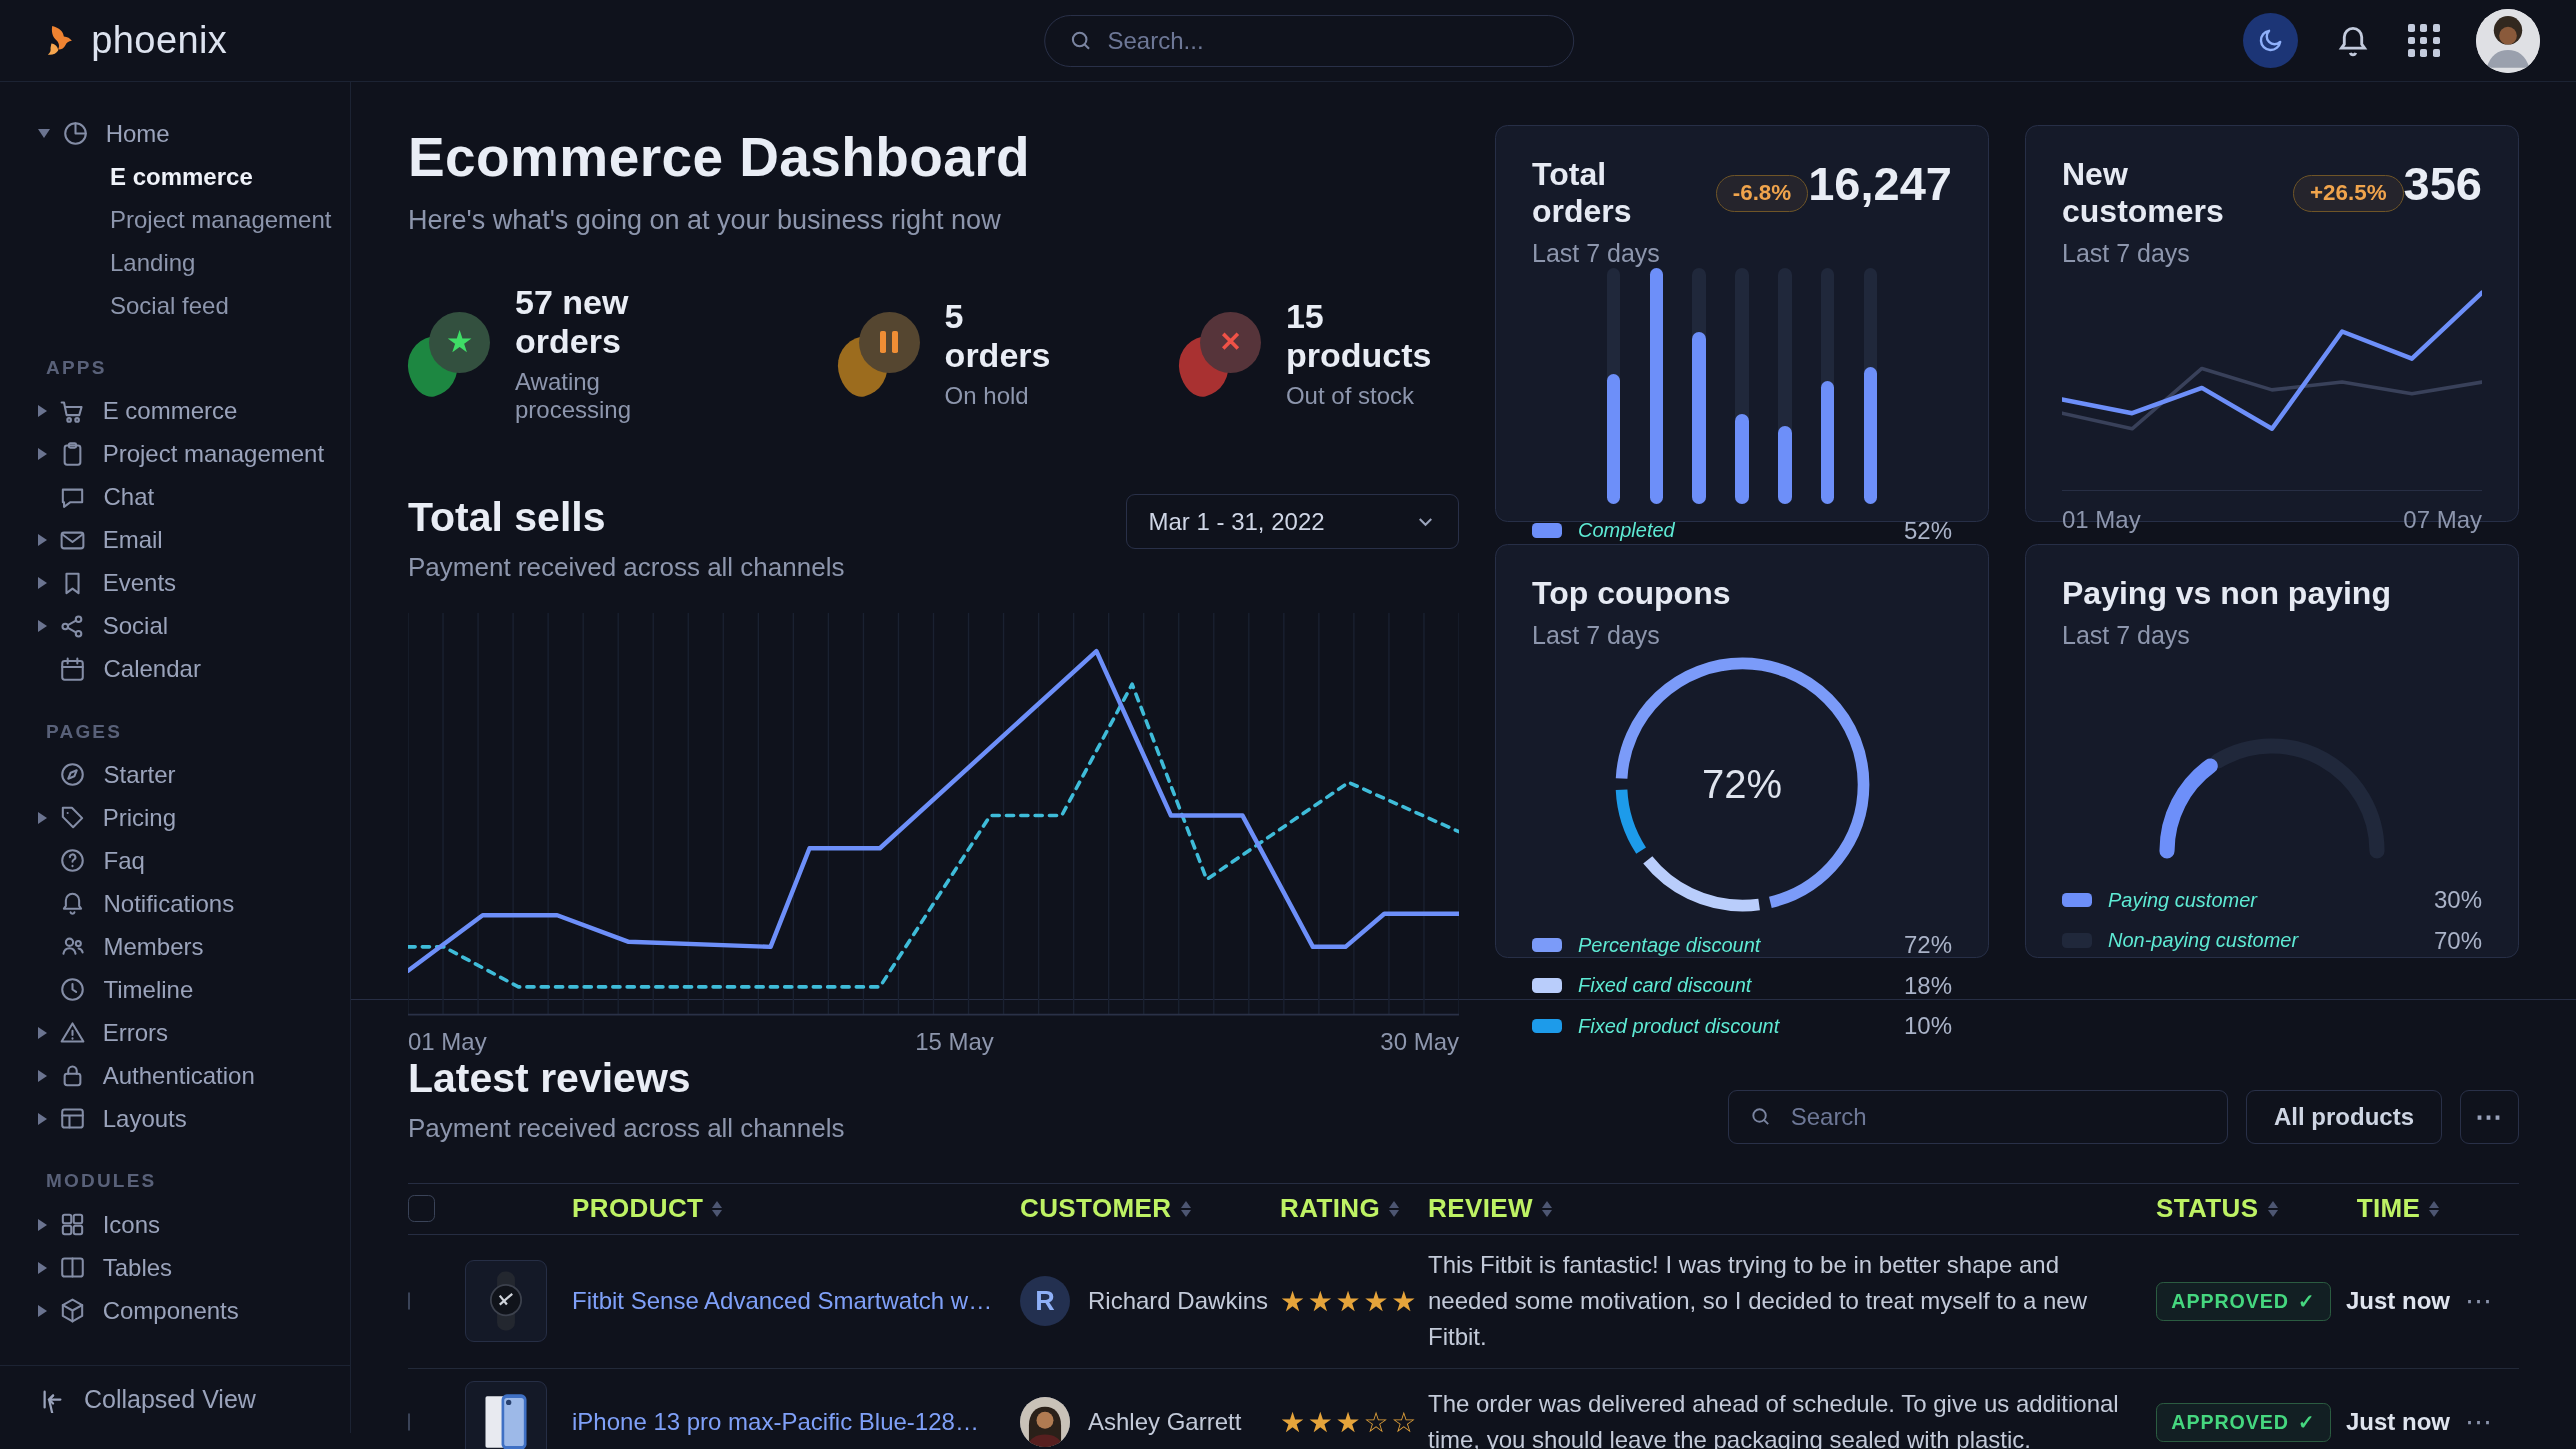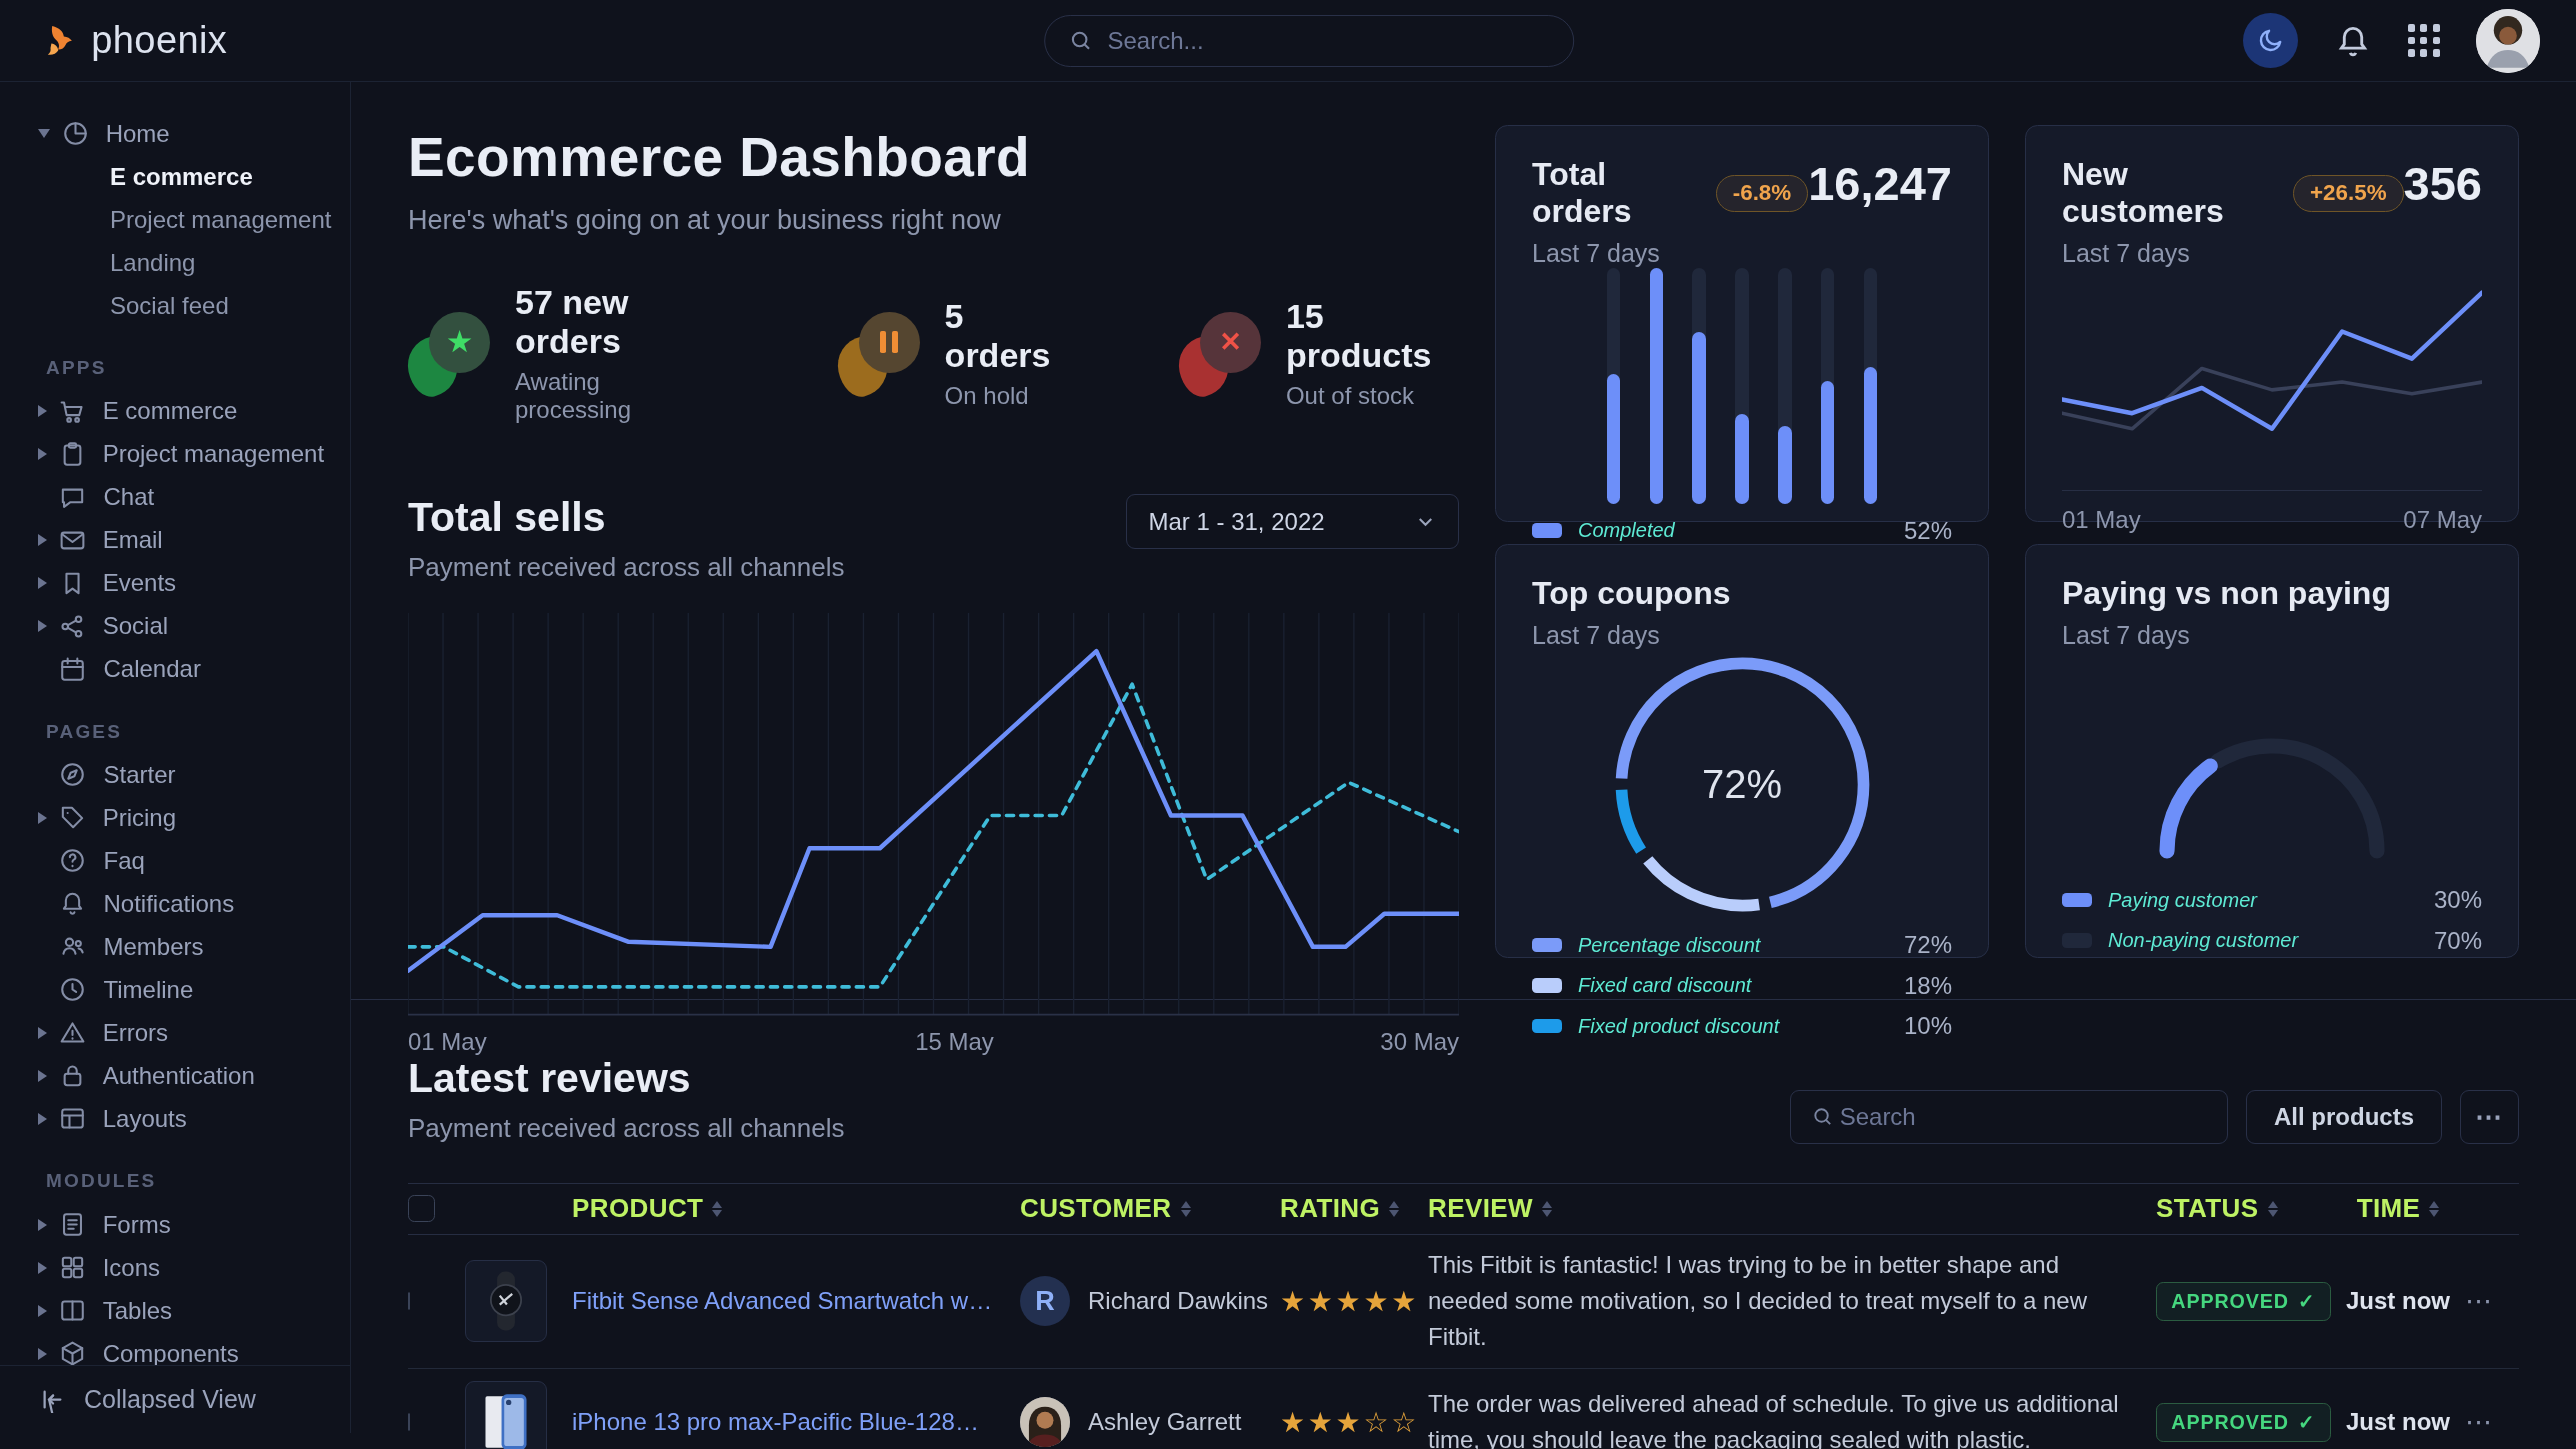--- a/index.html
+++ b/index.html
@@ -110,7 +110,7 @@
   .section-divider { height:1.8px; background:#272e44; margin:41px -57px 0 -57px; }
   .reviews-head { display:flex; justify-content:space-between; align-items:flex-end; margin-top:55px; }
   .reviews-tools { display:flex; gap:18px; align-items:center; }
-  .tbl-search { width:438px; height:54px; border:1.8px solid #293048; border-radius:9px; display:flex; align-items:center; gap:6px; padding:0 19.7px; color:#6d7796; font-size:24px; }
+  .tbl-search { width:500px; height:54px; border:1.8px solid #293048; border-radius:9px; display:flex; align-items:center; gap:19px; padding:0 19.7px; color:#6d7796; font-size:24px; }
   .btn-outline { height:54px; padding:0 27px; border:1.8px solid #293048; border-radius:9px; background:transparent; color:#ced5e3; font-size:24px; font-weight:bold; display:flex; align-items:center; cursor:pointer; }
   .btn-more { height:54px; width:59px; justify-content:center; padding:0; color:#9aa3bb; font-size:27px; letter-spacing:1.8px; }
   

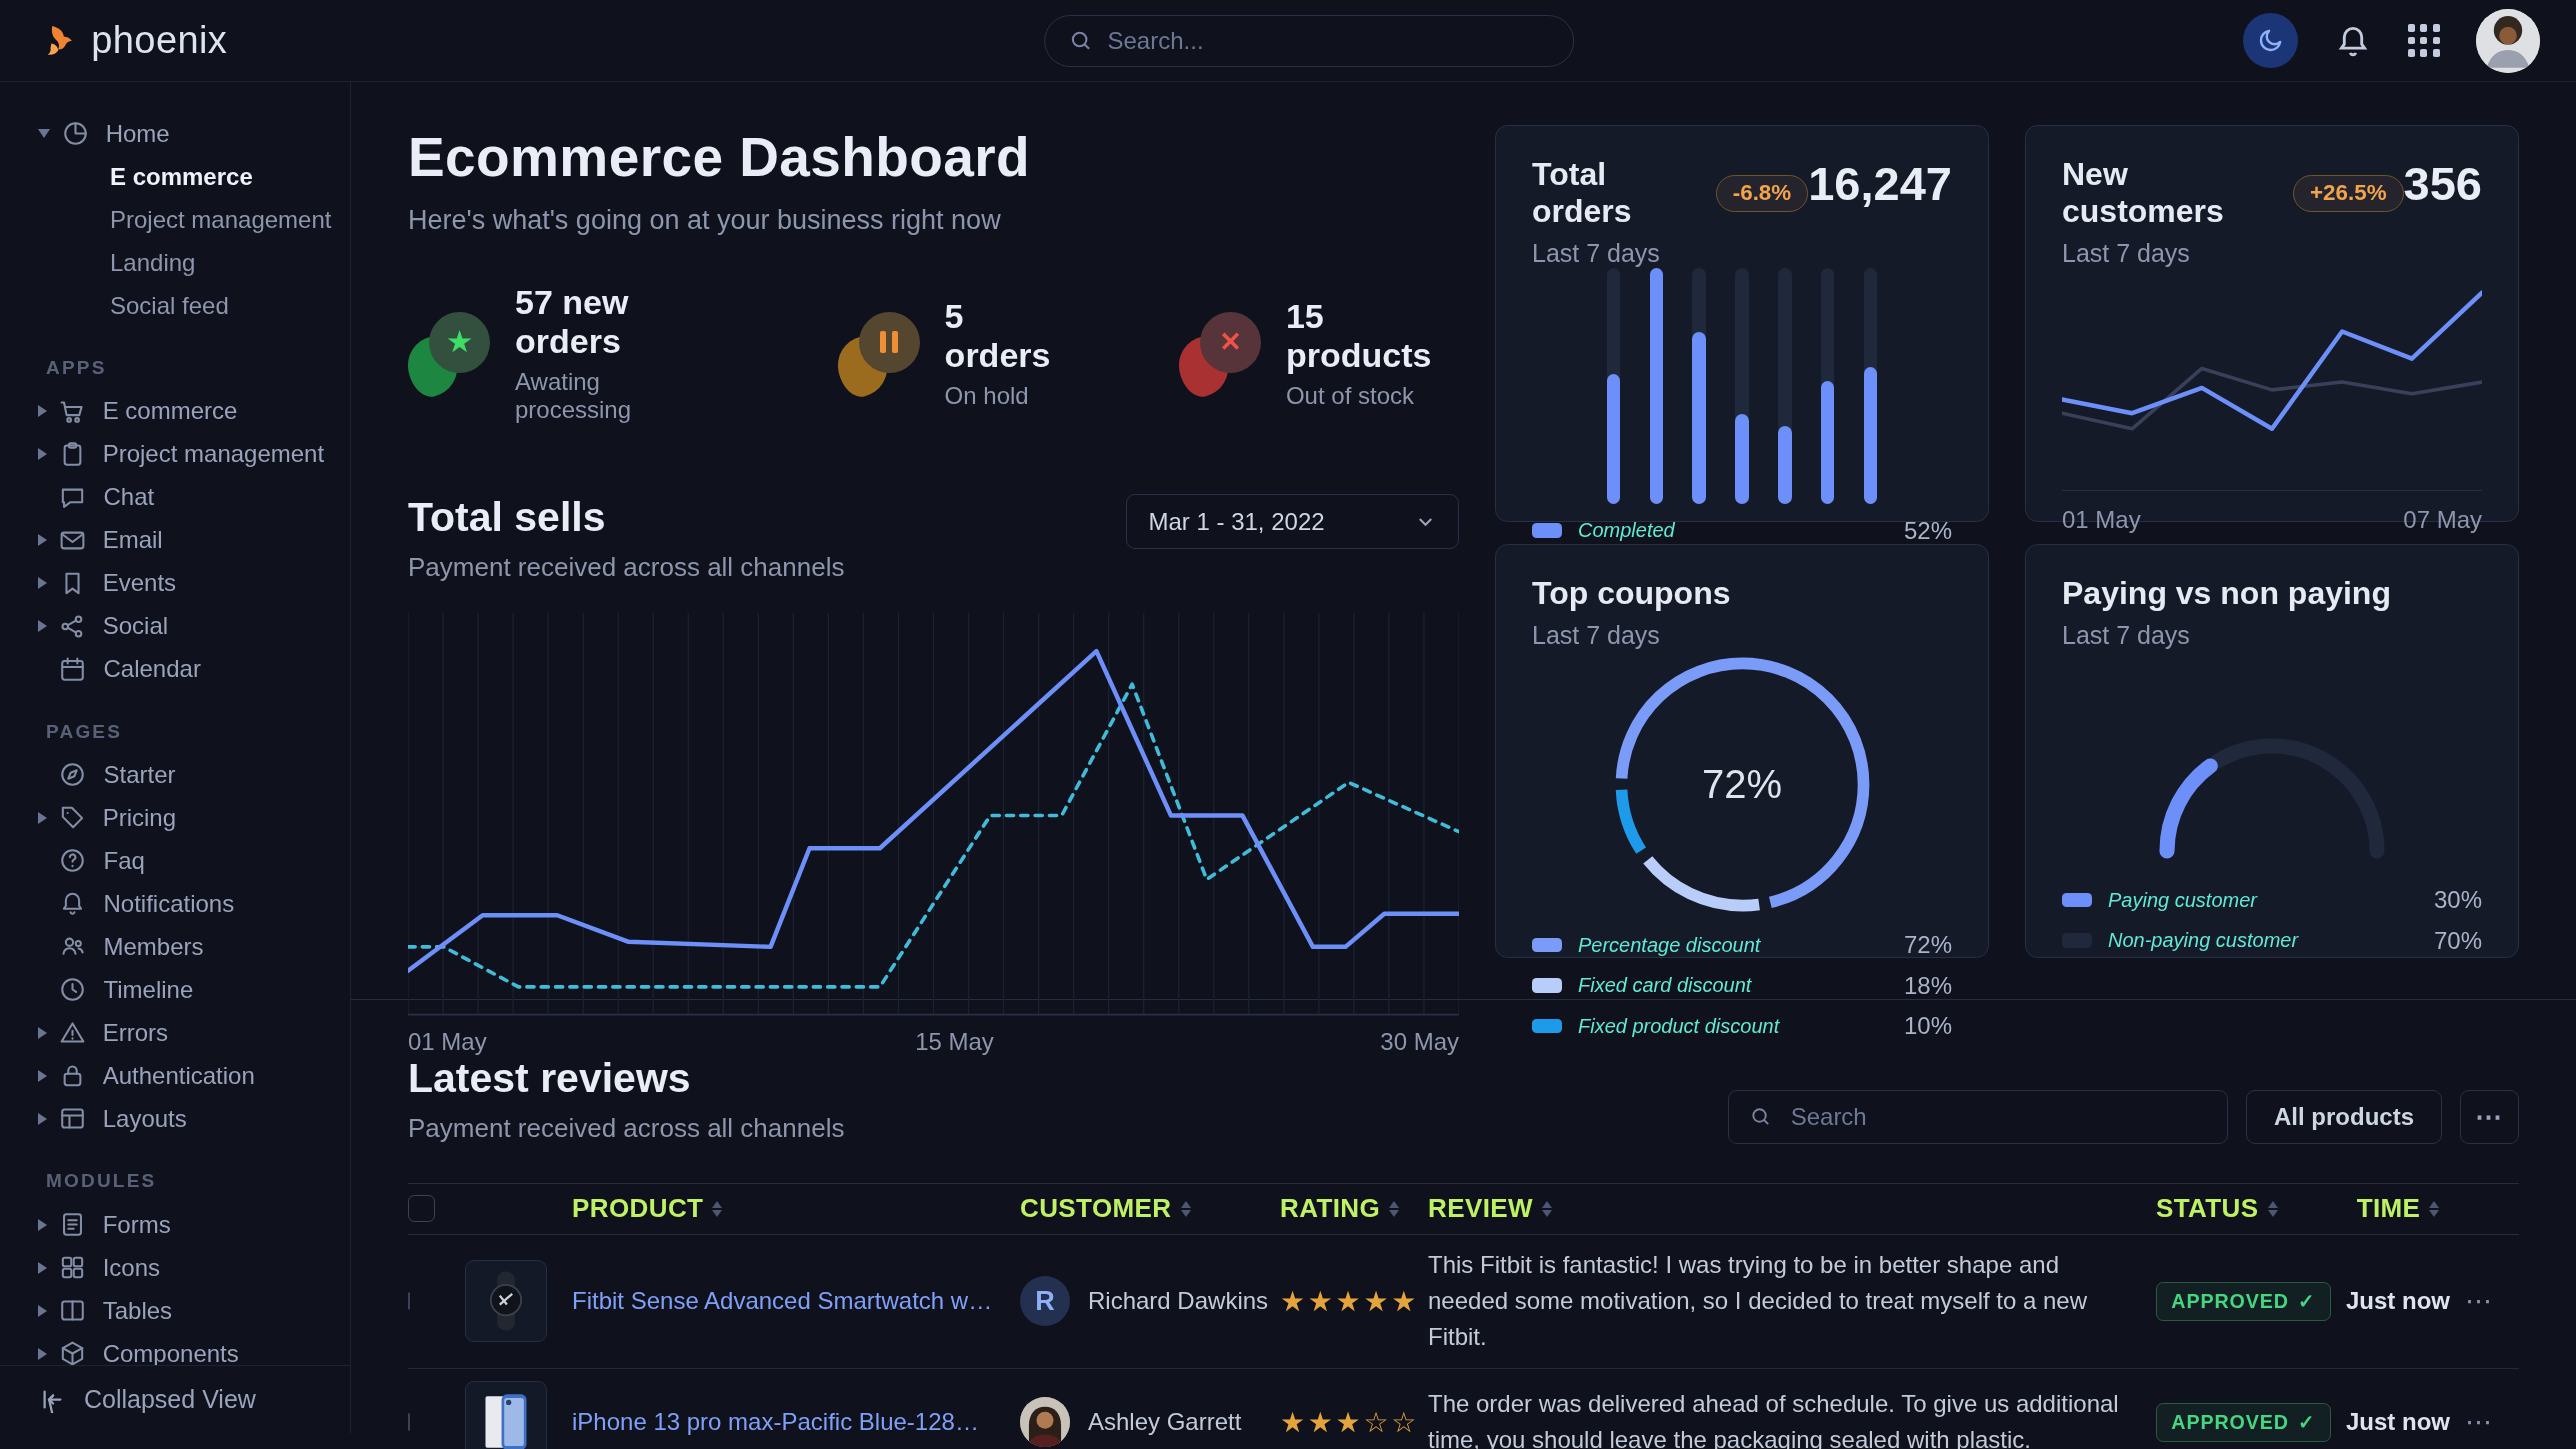--- a/index.html
+++ b/index.html
@@ -385,16 +385,6 @@
           <span>Layouts</span>
         </div>
         <div class="side-label">MODULES</div>
-        <div class="side-item">
-          <span class="caret"></span>
-          <span class="s-icon">
-            <svg width="29" height="29" viewBox="0 0 24 24" fill="none" stroke="currentColor" stroke-width="1.7" stroke-linecap="round" stroke-linejoin="round">
-              <rect x="5" y="3.5" width="14" height="17" rx="2"></rect>
-              <path d="M8.5 8.5h7M8.5 12h7M8.5 15.5h4.5"></path>
-            </svg>
-          </span>
-          <span>Forms</span>
-        </div>
         <div class="side-item">
           <span class="caret"></span>
           <span class="s-icon">

